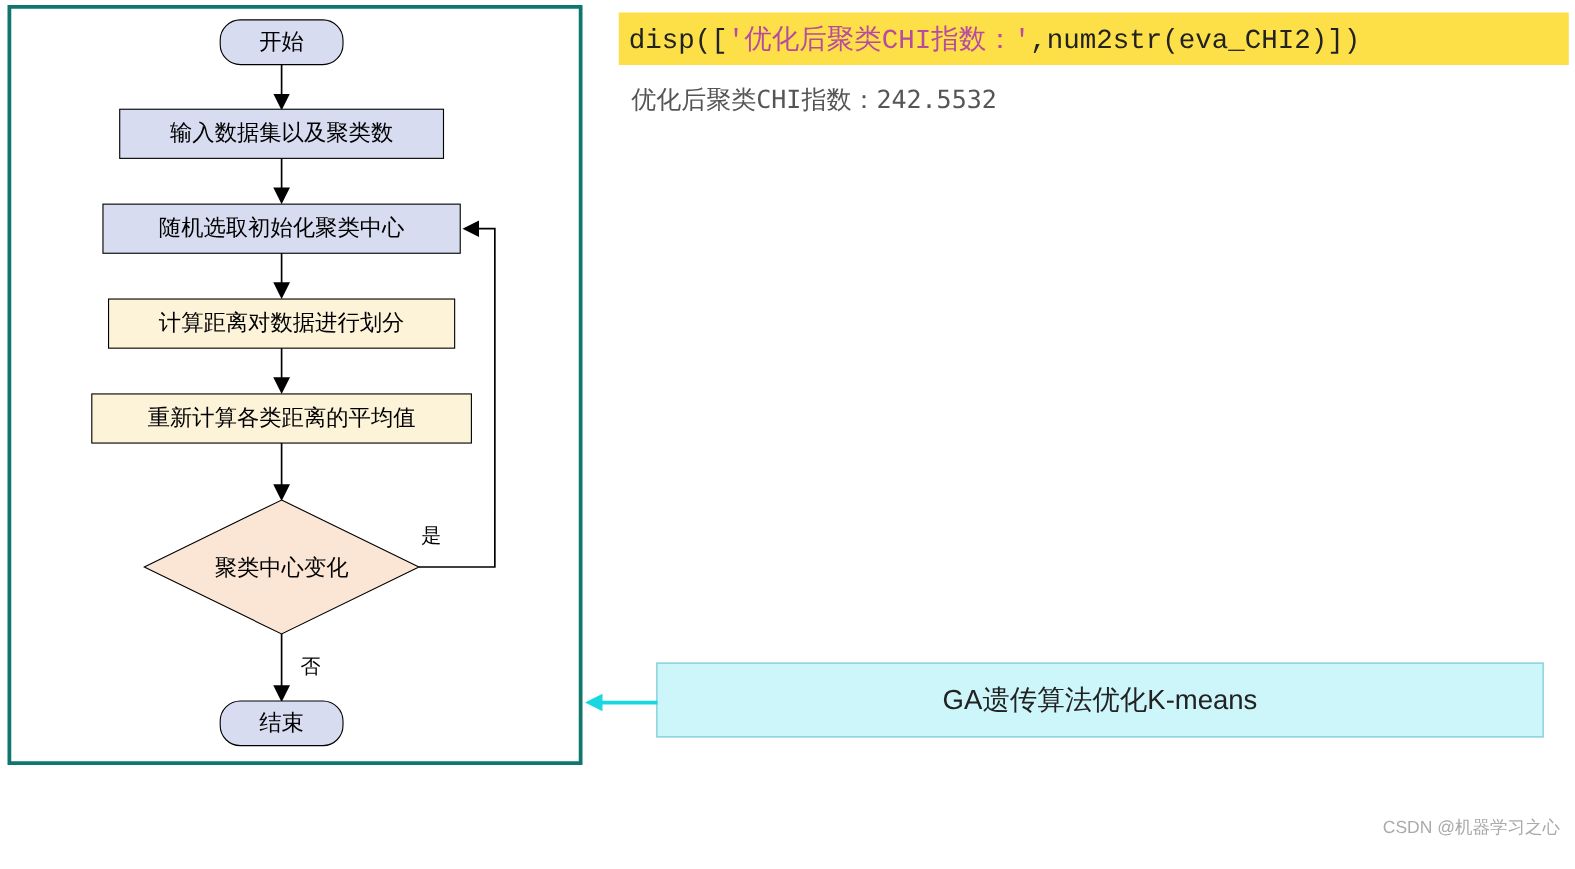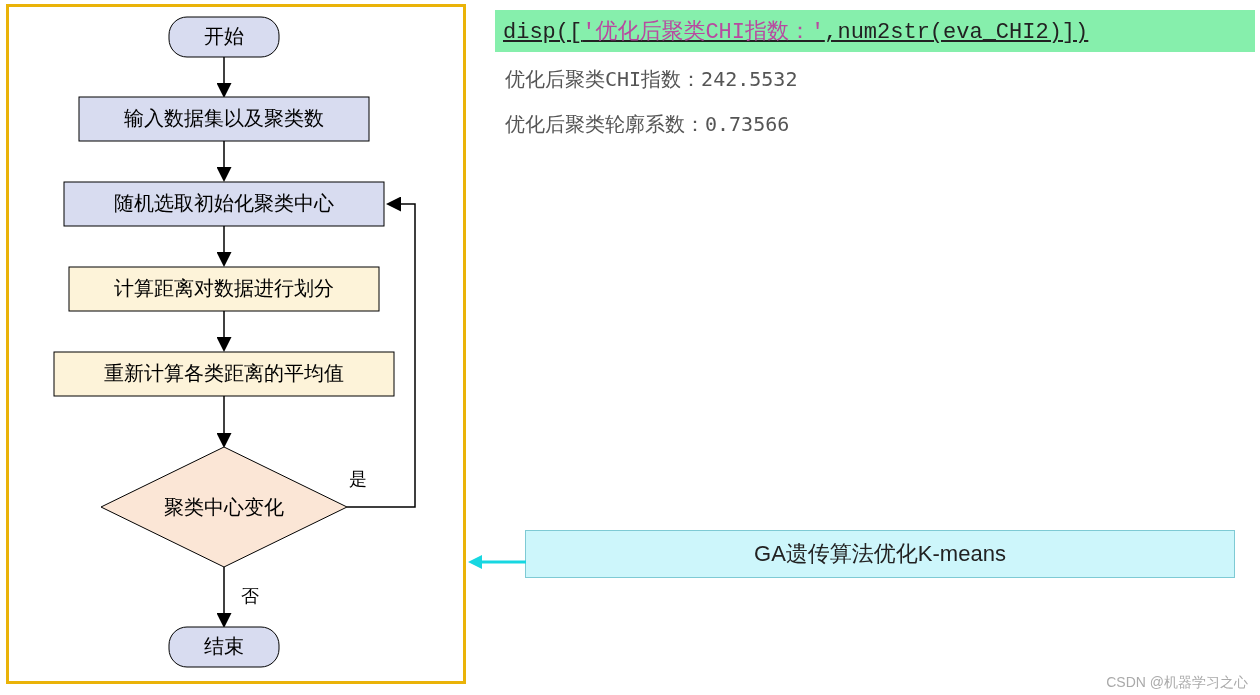--- a/index.html
+++ b/index.html
@@ -16,8 +16,8 @@
     left: 6px;
     top: 4px;
     width: 460px;
-    height: 680px;
-    border: 3px solid #eab308;
+    height: 608px;
+    border: 3px solid #0f766e;
   }
   .flowchart-panel svg { width: 100%; height: 100%; display: block; }
   .node-text {

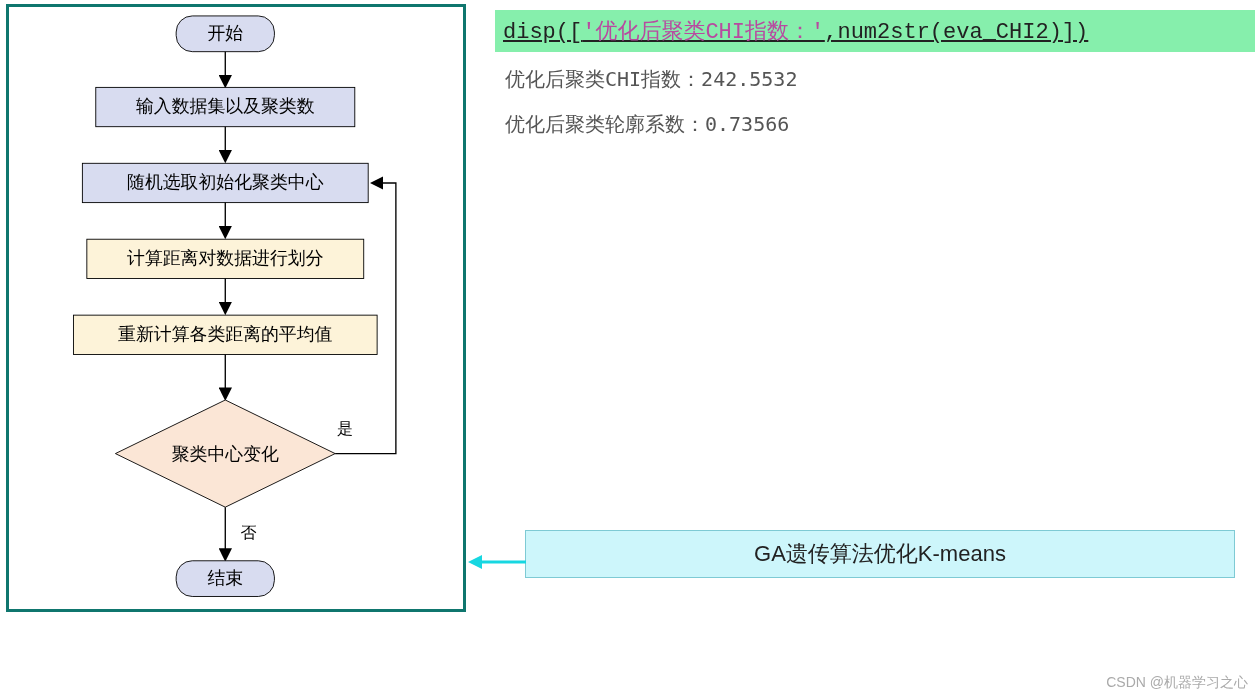--- a/index.html
+++ b/index.html
@@ -39,14 +39,13 @@
     width: 760px;
   }
   .code-line {
-    background: #86efac;
+    background: #fde047;
     padding: 6px 8px;
     margin: 10px 0 14px 0;
     font-family: Consolas, "Courier New", monospace;
     font-size: 22px;
     color: #222;
     white-space: nowrap;
-    text-decoration: underline;
   }
   .code-line .kw { color: #222; }
   .code-line .str { color: #b84aa0; }

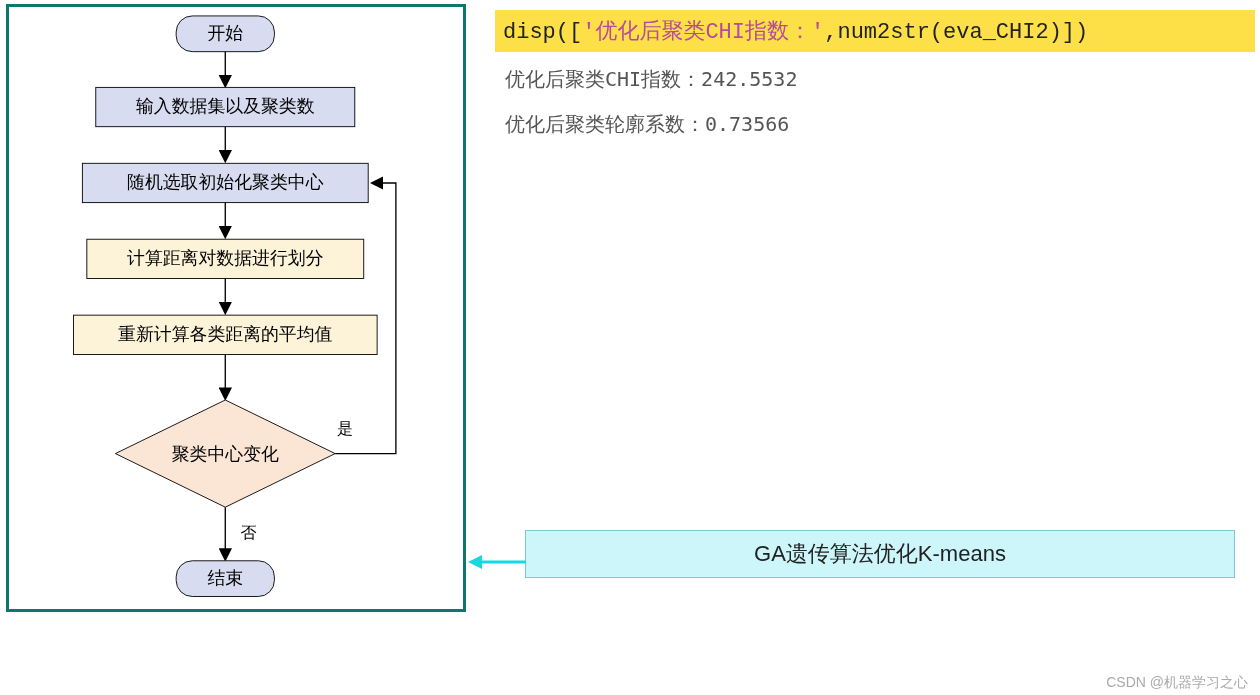--- a/index.html
+++ b/index.html
@@ -146,7 +146,6 @@
   <div class="out-line">优化后聚类CHI指数：242.5532</div>
 
 
-  <div class="out-line">优化后聚类轮廓系数：0.73566</div>
 </div>
 
 <div class="callout-box">

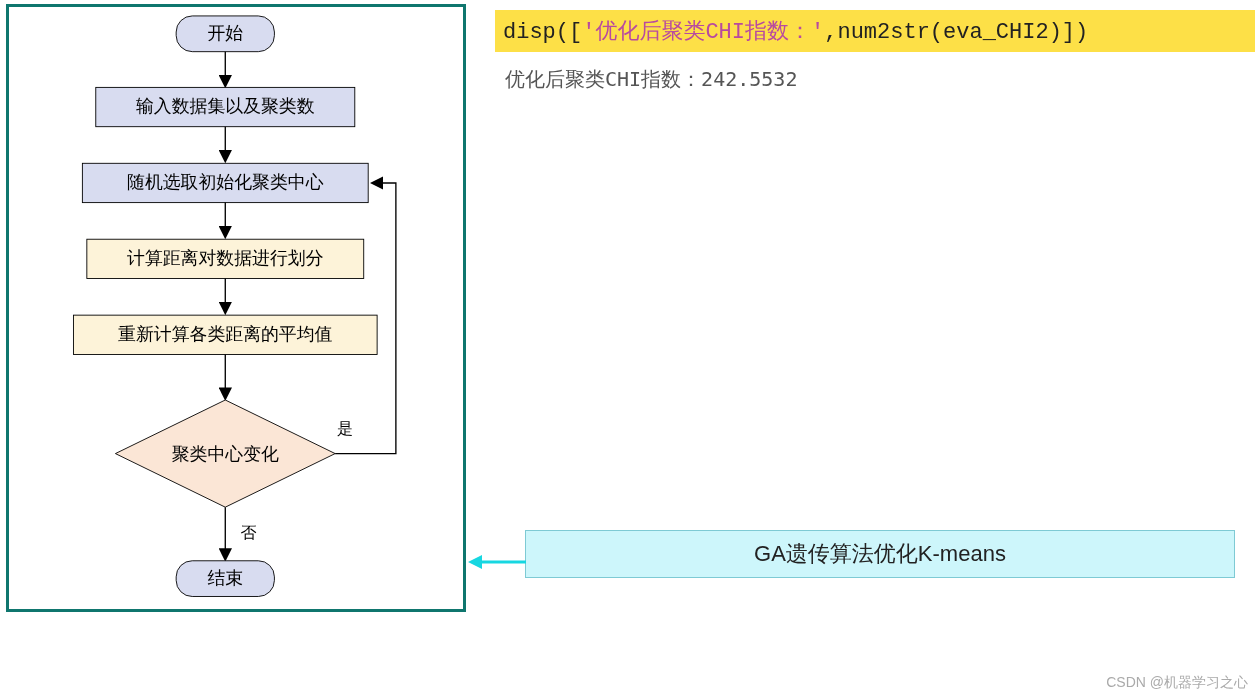--- a/index.html
+++ b/index.html
@@ -62,7 +62,7 @@
     left: 525px;
     top: 530px;
     width: 710px;
-    height: 48px;
+    height: 60px;
     background: #cdf6fb;
     border: 1px solid #7ecad4;
     display: flex;

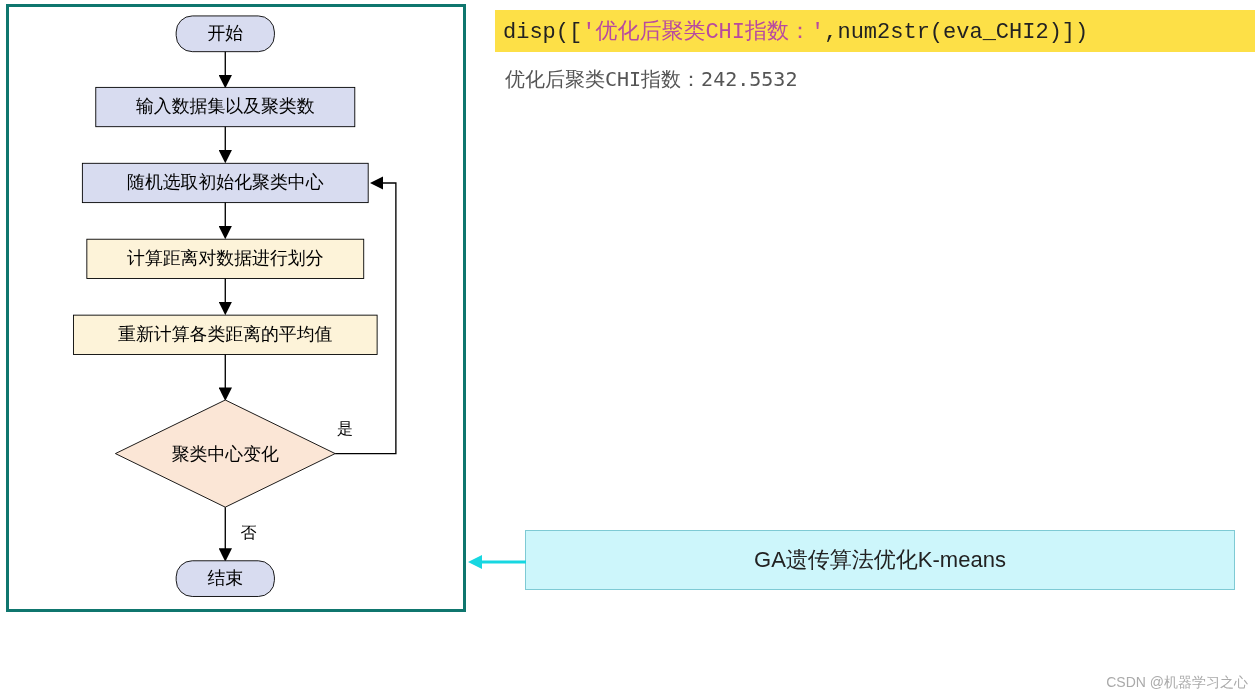--- a/index.html
+++ b/index.html
@@ -83,7 +83,7 @@
   .watermark {
     position: absolute;
     right: 12px;
-    bottom: 3px;
+    bottom: 24px;
     font-size: 14px;
     color: #aaa;
     font-family: "Microsoft YaHei", sans-serif;

